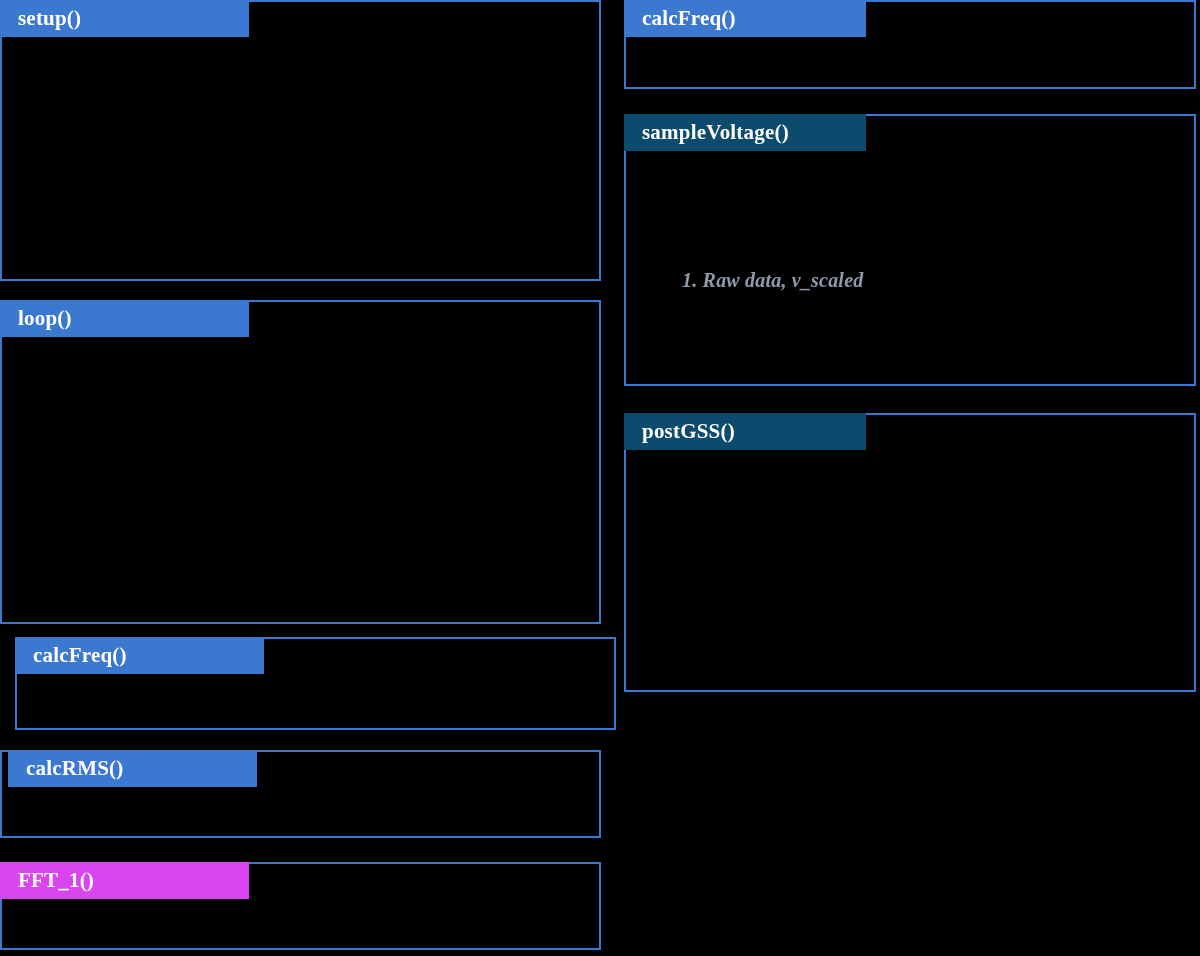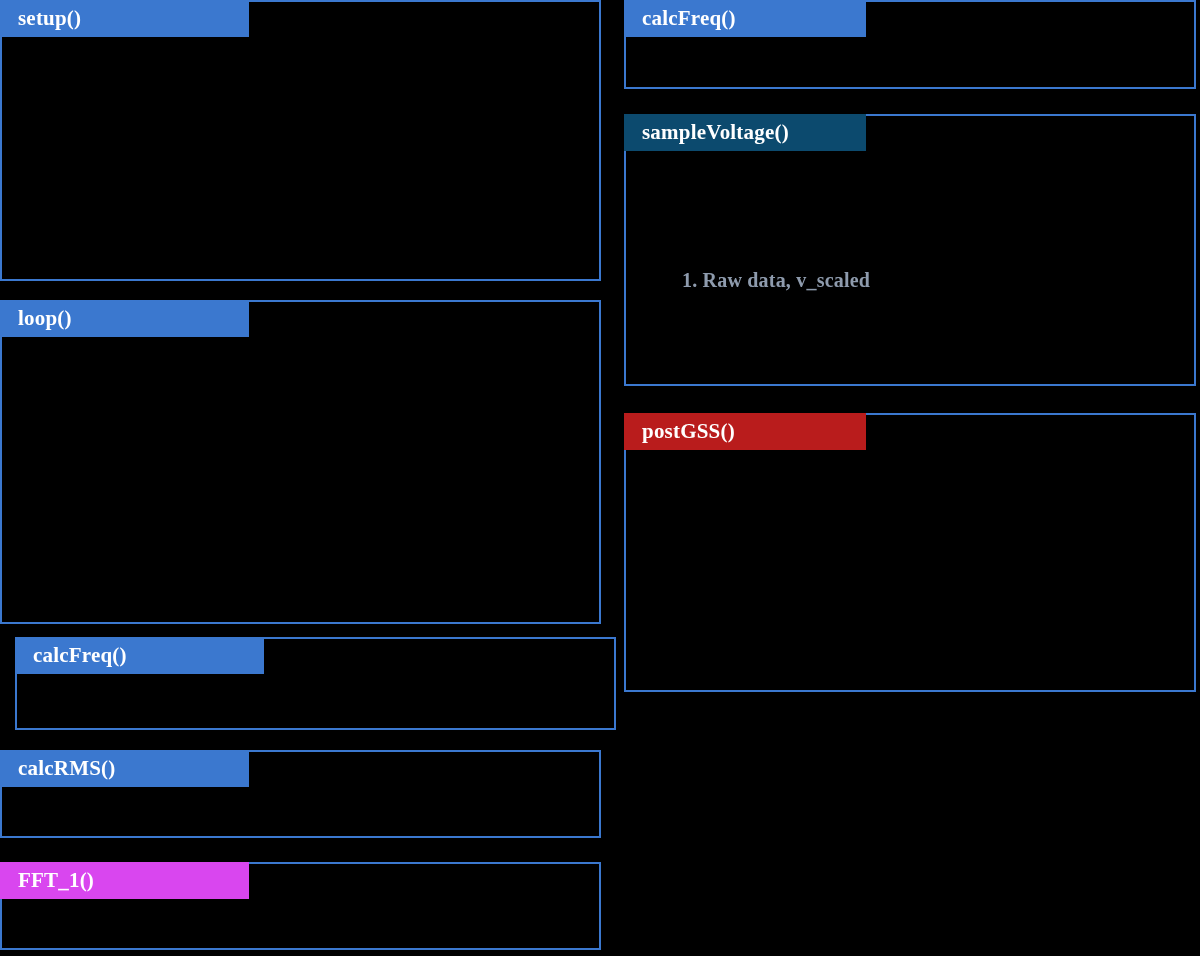--- a/index.html
+++ b/index.html
@@ -44,6 +44,7 @@
     top: 35px;
     bottom: 0;
     color: #8e9bad;
+    font-style: italic;
   }
   .fn-step {
     position: absolute;

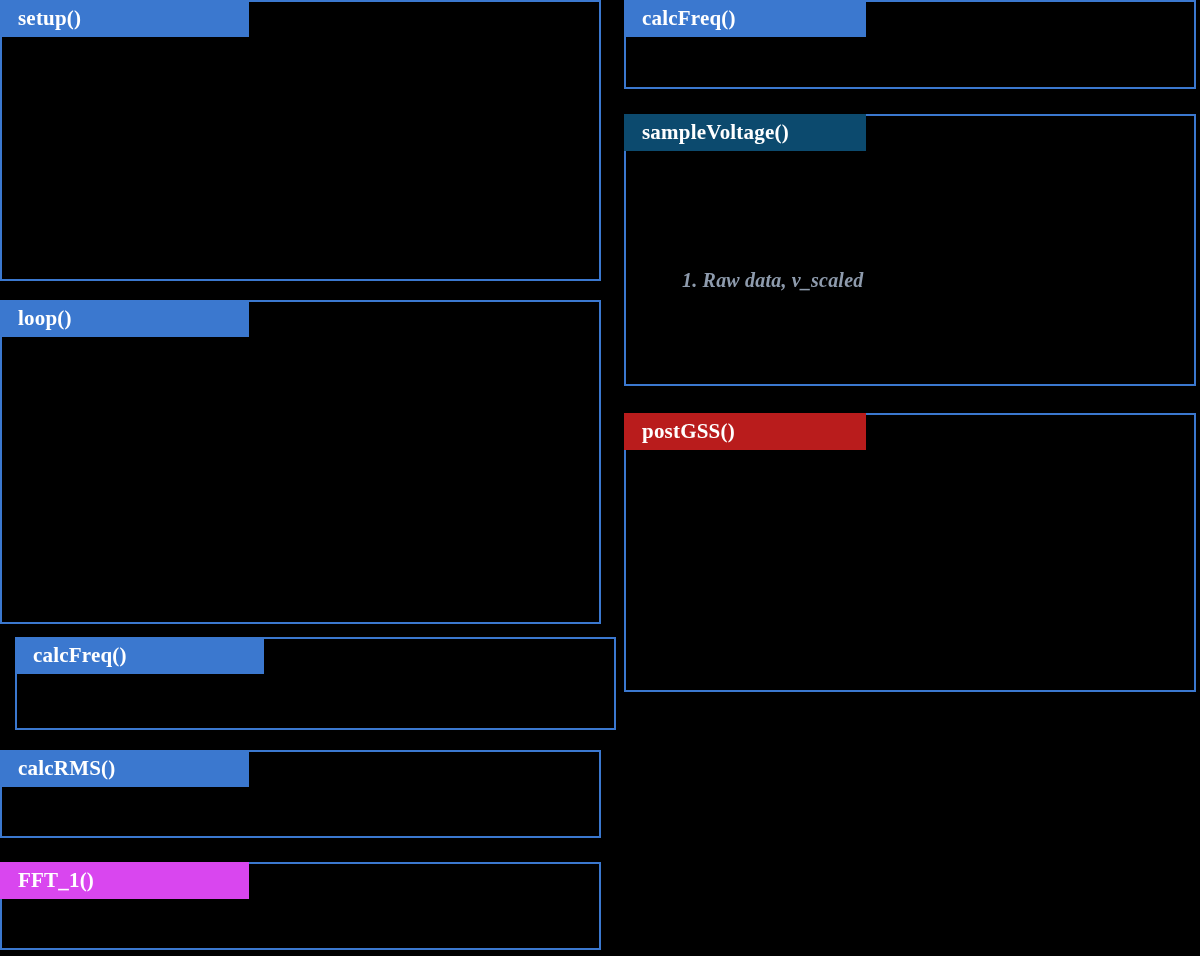--- a/index.html
+++ b/index.html
@@ -90,7 +90,7 @@
       </div>
     </div>
     <div class="fn-box" style="left: 624px; top: 413px; width: 572px; height: 279px; border-color: rgb(59, 120, 207);">
-      <div class="fn-header" style="width: 242px; background: #b91c1c; color: rgb(255, 255, 255);">postGSS()</div>
+      <div class="fn-header" style="width: 242px; background: #0c4a6e; color: rgb(255, 255, 255);">postGSS()</div>
       <div class="fn-body"></div>
     </div>
   </div>

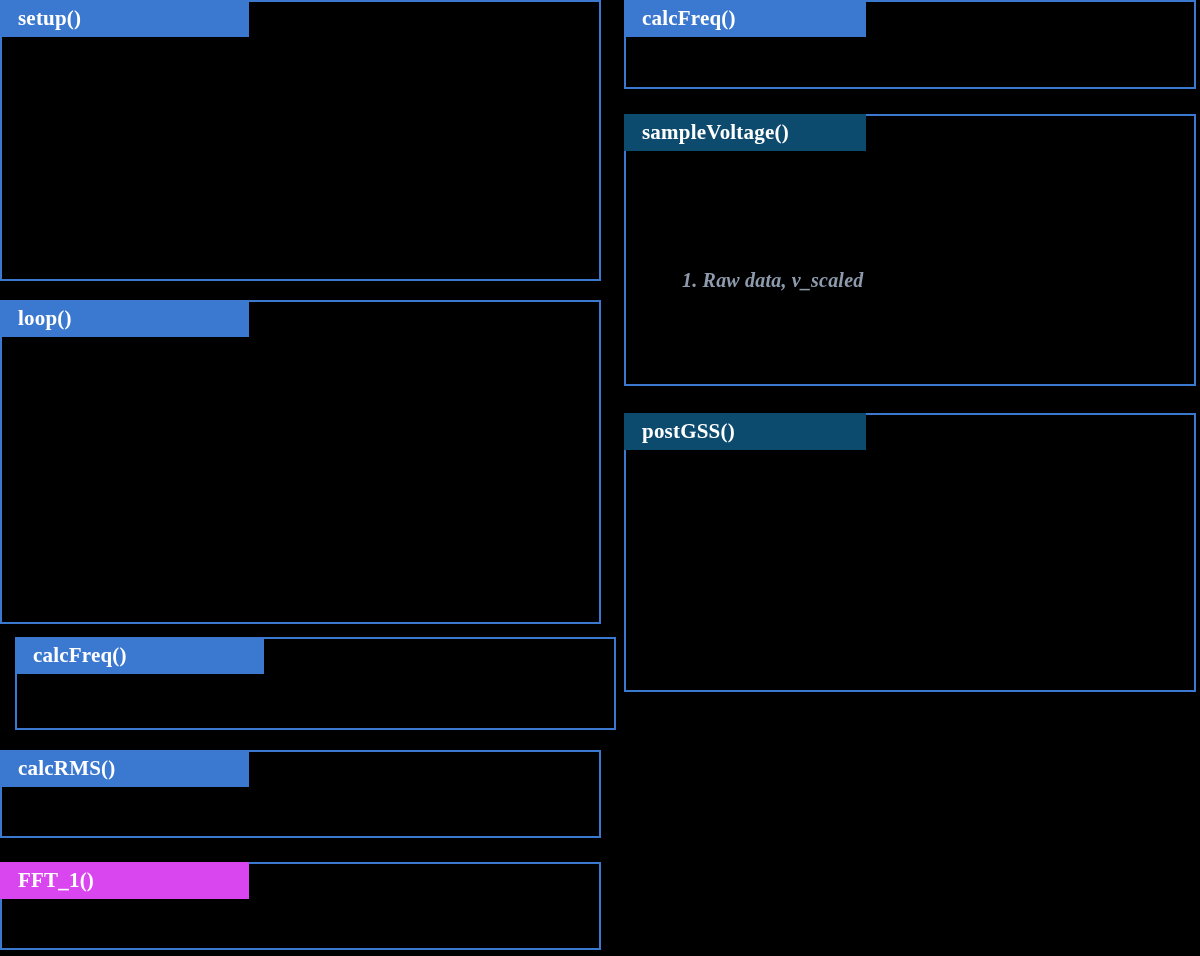--- a/index.html
+++ b/index.html
@@ -72,7 +72,7 @@
       <div class="fn-body"></div>
     </div>
     <div class="fn-box" style="left: 0px; top: 750px; width: 601px; height: 88px; border-color: rgb(59, 120, 207);">
-      <div class="fn-header" style="width: 249px; background: rgb(59, 120, 207); color: rgb(255, 255, 255);">calcRMS()</div>
+      <div class="fn-header" style="width: 249px; background: rgb(59, 120, 207); color: rgb(255, 255, 255); margin-left: 8px;">calcRMS()</div>
       <div class="fn-body"></div>
     </div>
     <div class="fn-box" style="left: 0px; top: 862px; width: 601px; height: 88px; border-color: rgb(59, 120, 207);">

